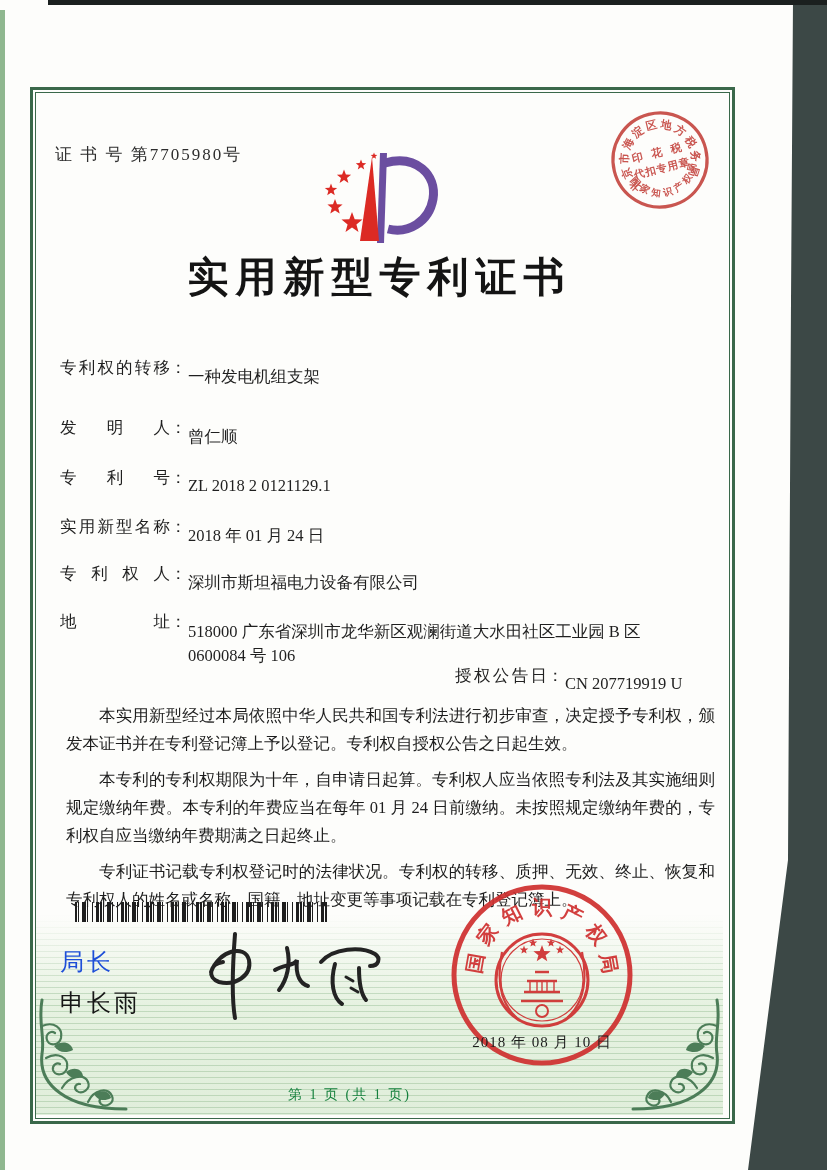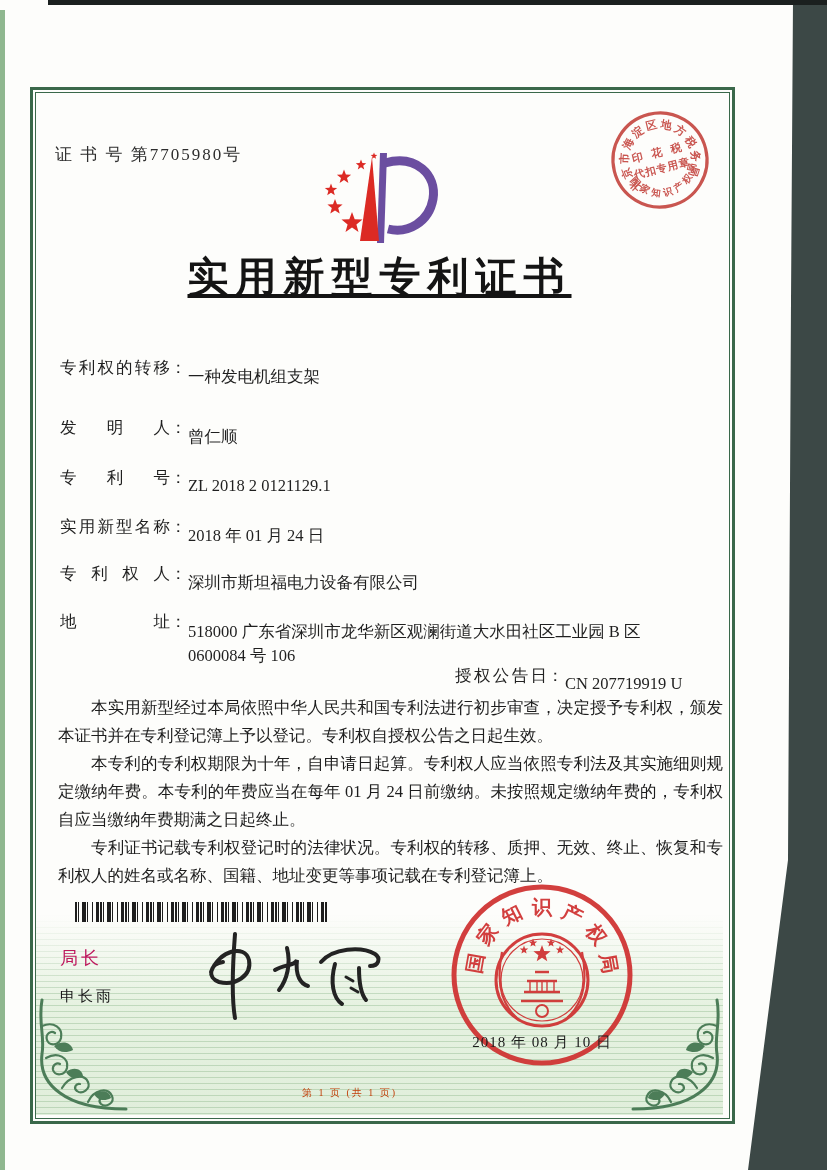--- a/index.html
+++ b/index.html
@@ -24,7 +24,7 @@
   
   .cert-no{left:55px;top:143px;font-size:17px;letter-spacing:2px;color:#2e2e2e;}
   .title{left:30px;top:250px;width:699px;text-align:center;font-size:41px;font-weight:700;
-         letter-spacing:7px;color:#141414;text-decoration:underline;}
+         letter-spacing:7px;color:#141414;}
   .row{left:60px;font-size:16.5px;color:#1f1f1f;white-space:nowrap;}
   .lbl{display:inline-block;width:110px;text-align:justify;text-align-last:justify;vertical-align:top;}
   .colon{display:inline-block;width:18px;vertical-align:top;}

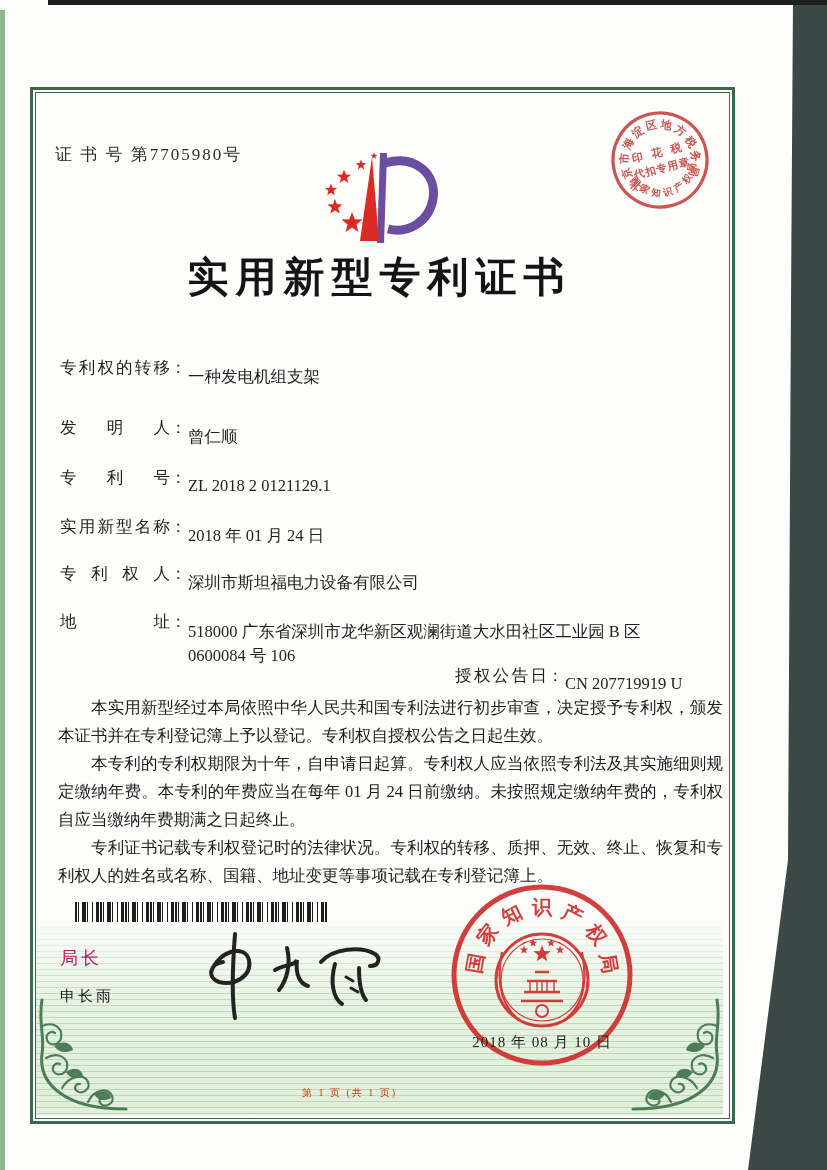--- a/index.html
+++ b/index.html
@@ -33,7 +33,7 @@
   .pair2{left:455px;font-size:16.5px;white-space:nowrap;}
   .pair2 .lbl{width:92px;}
   .body{left:58px;top:694px;width:665px;font-size:16.5px;line-height:28px;color:#1d1d1d;text-align:justify;}
-  .body p{margin:0;text-indent:2em;}
+  .body p{margin:8px;text-indent:2em;}
   .barcode{left:75px;top:902px;width:253px;height:20px;
      background:repeating-linear-gradient(90deg,#1e1e1e 0 2px,transparent 2px 3px,#1e1e1e 3px 4px,
        transparent 4px 7px,#1e1e1e 7px 11px,transparent 11px 12px,#1e1e1e 12px 13px,

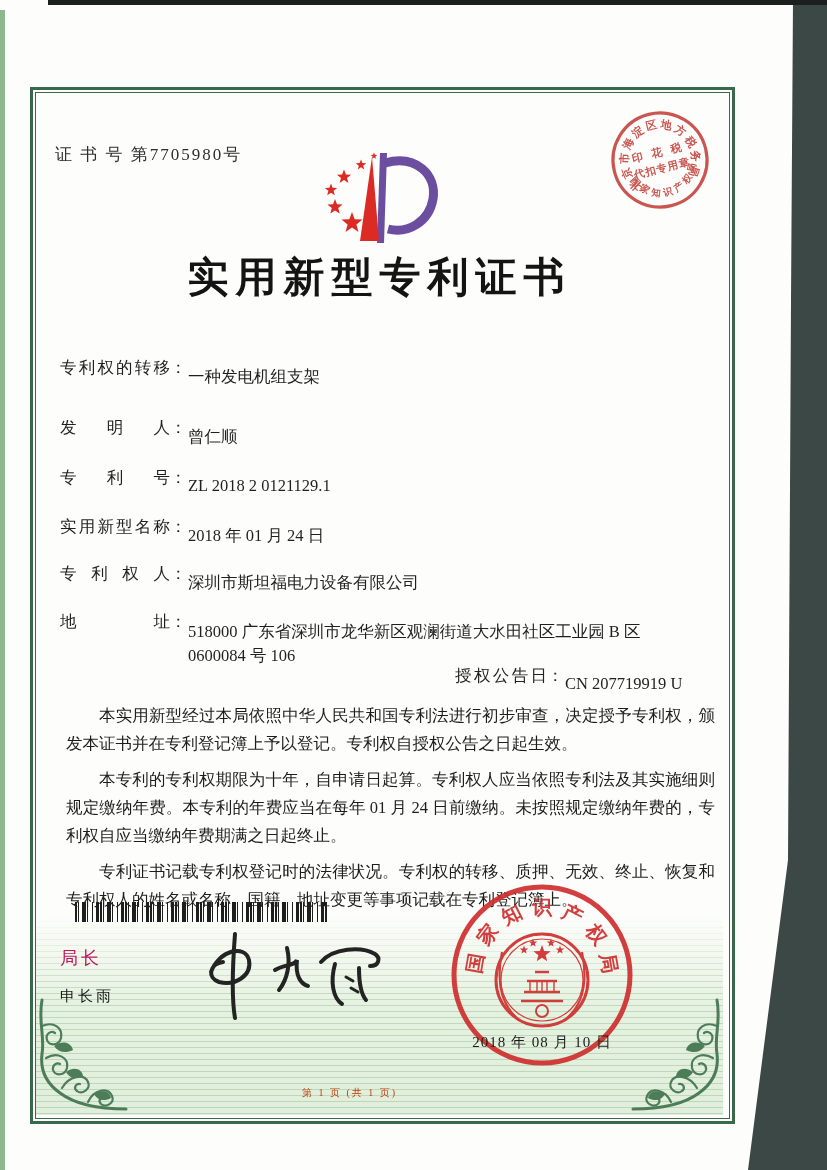--- a/index.html
+++ b/index.html
@@ -38,7 +38,7 @@
      background:repeating-linear-gradient(90deg,#1e1e1e 0 2px,transparent 2px 3px,#1e1e1e 3px 4px,
        transparent 4px 7px,#1e1e1e 7px 11px,transparent 11px 12px,#1e1e1e 12px 13px,
        transparent 13px 17px,#1e1e1e 17px 18px,transparent 18px 21px,#1e1e1e 21px 24px,transparent 24px 25px);}
-  .director-title{left:60px;top:946px;font-size:18px;letter-spacing:3px;color:#be185d;}
+  .director-title{left:60px;top:946px;font-size:24px;letter-spacing:3px;color:#1d4ed8;}
   .director-name{left:60px;top:987px;font-size:15px;letter-spacing:3px;color:#161616;}
   .signature{left:183px;top:920px;}
   .seal-office{left:447px;top:880px;}

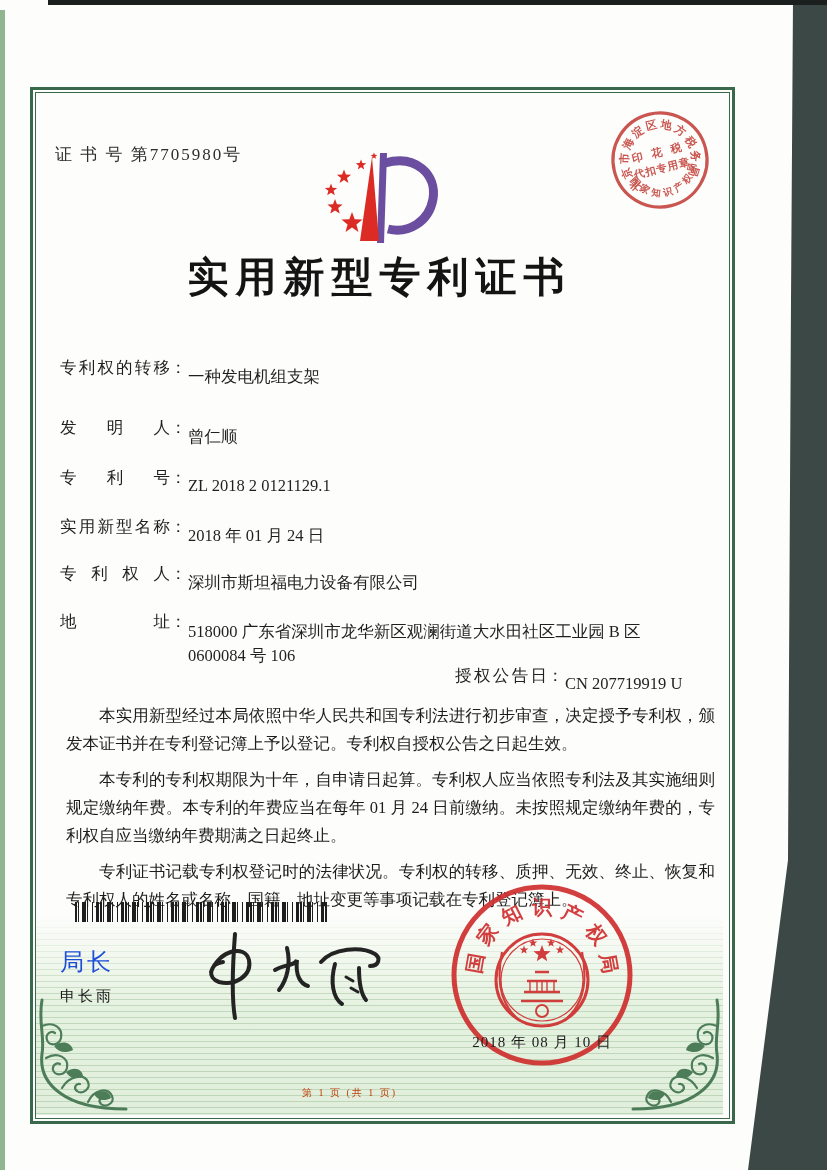--- a/index.html
+++ b/index.html
@@ -39,7 +39,7 @@
        transparent 4px 7px,#1e1e1e 7px 11px,transparent 11px 12px,#1e1e1e 12px 13px,
        transparent 13px 17px,#1e1e1e 17px 18px,transparent 18px 21px,#1e1e1e 21px 24px,transparent 24px 25px);}
   .director-title{left:60px;top:946px;font-size:24px;letter-spacing:3px;color:#1d4ed8;}
-  .director-name{left:60px;top:987px;font-size:15px;letter-spacing:3px;color:#161616;}
+  .director-name{left:60px;top:987px;font-size:24px;letter-spacing:3px;color:#161616;}
   .signature{left:183px;top:920px;}
   .seal-office{left:447px;top:880px;}
   .seal-tax{left:600px;top:100px;transform:rotate(-14deg);}

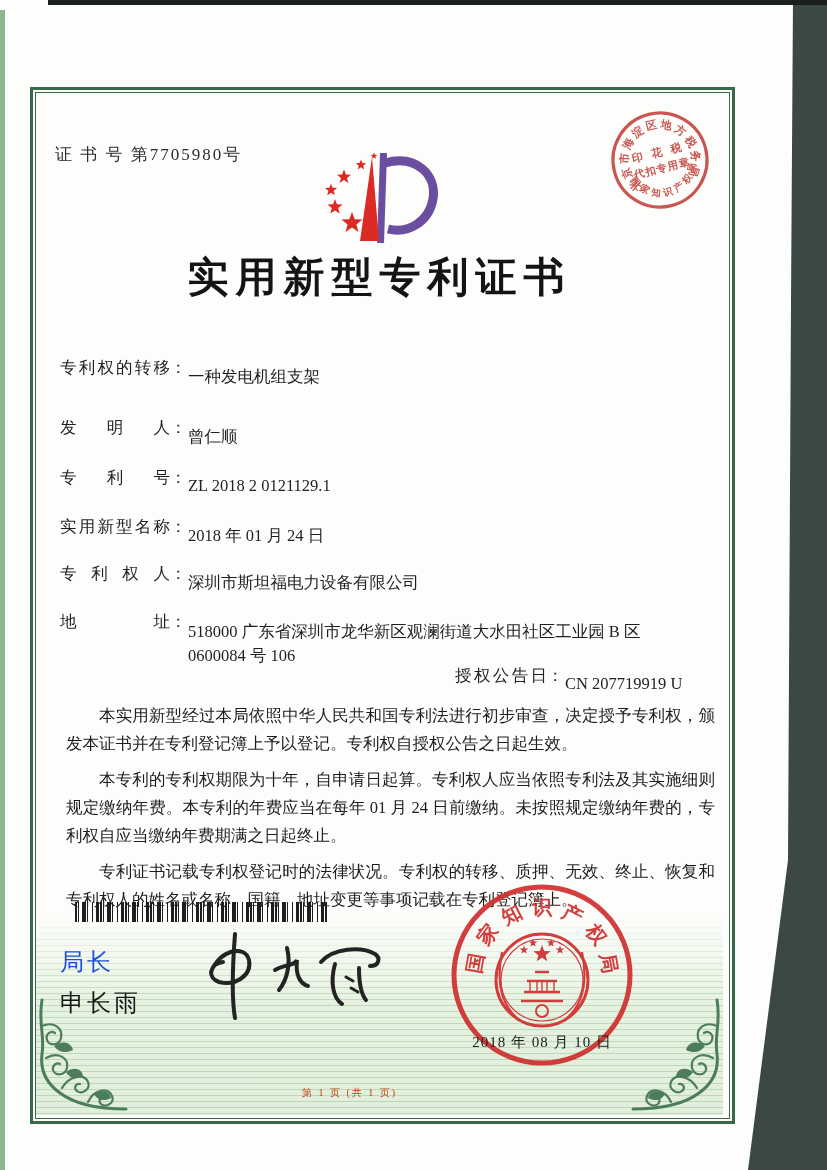--- a/index.html
+++ b/index.html
@@ -45,8 +45,8 @@
   .seal-tax{left:600px;top:100px;transform:rotate(-14deg);}
   .ornL{left:36px;top:996px;}
   .ornR{left:631px;top:996px;transform:scaleX(-1);}
-  .footer{left:30px;top:1086px;width:699px;text-align:center;font-size:10px;letter-spacing:2px;
-          color:#c2410c;transform:translateX(-30px);}
+  .footer{left:30px;top:1086px;width:699px;text-align:center;font-size:14px;letter-spacing:2px;
+          color:#15803d;transform:translateX(-30px);}
   .logo{left:318px;top:149px;}
 </style>
 </head>

